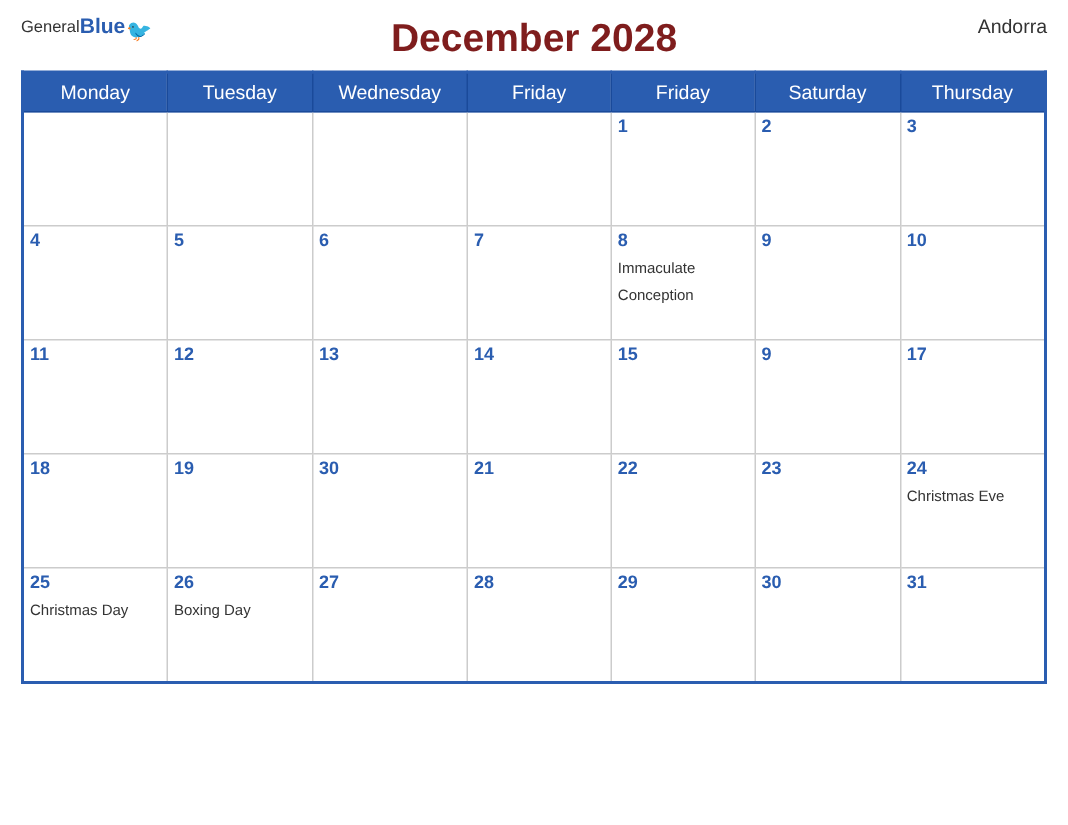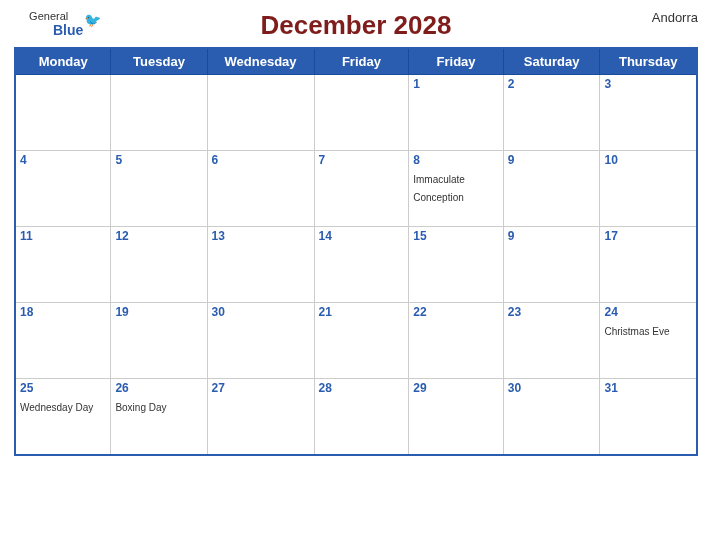--- a/index.html
+++ b/index.html
@@ -28,8 +28,8 @@
       left: 0;
       top: 0;
       display: flex;
-      flex-direction: column;
-      align-items: center;
+      flex-direction: row;
+      align-items: flex-end;
     }
     .logo-general {
       font-size: 11px;

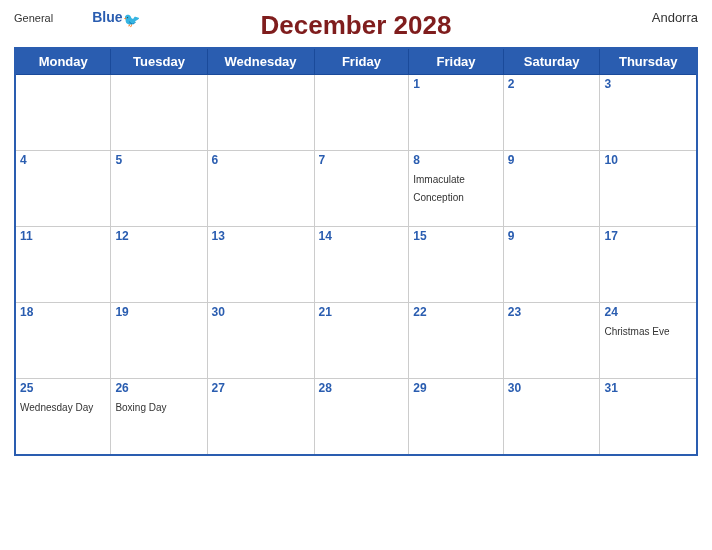--- a/index.html
+++ b/index.html
@@ -103,7 +103,7 @@
   <div class="header">
     <div class="logo">
       <span class="logo-general">General</span>
-      <div style="display:flex;align-items:center;margin-left:39px;">
+      <div style="display:flex;align-items:center;">
         <span class="logo-blue">Blue</span>
         <span class="logo-bird" style="font-size:14px;color:#2a5db0;">🐦</span>
       </div>

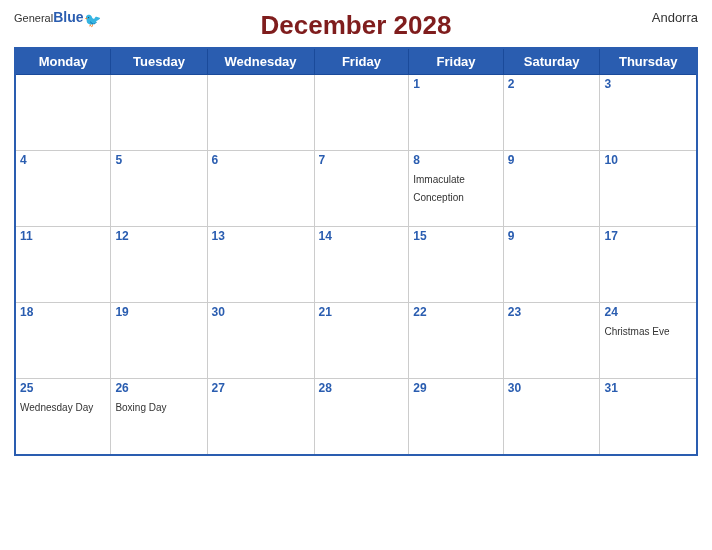--- a/index.html
+++ b/index.html
@@ -71,7 +71,7 @@
       color: #fff;
       text-align: center;
       font-size: 13px;
-      font-weight: bold;
+      font-weight: normal;
       padding: 5px 17px;
       border: 1px solid #1a4a9a;
     }

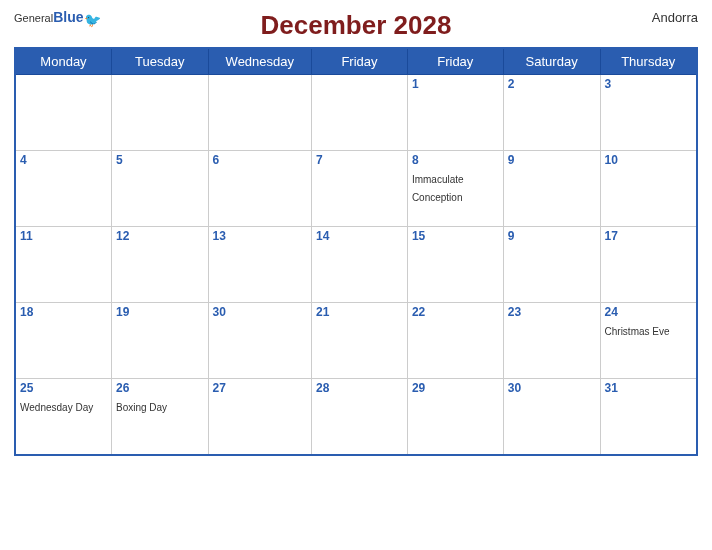--- a/index.html
+++ b/index.html
@@ -206,7 +206,7 @@
           <td><span class="day-num">24</span><span class="event">Christmas Eve</span></td>
         </tr>
         <tr>
-          <td><span class="day-num">25</span><span class="event">Wednesday Day</span></td>
+          <td><span class="day-num">25</span><span class="event">Christmas Day</span></td>
           <td><span class="day-num">26</span><span class="event">Boxing Day</span></td>
           <td>
             <span class="day-num">27</span>

